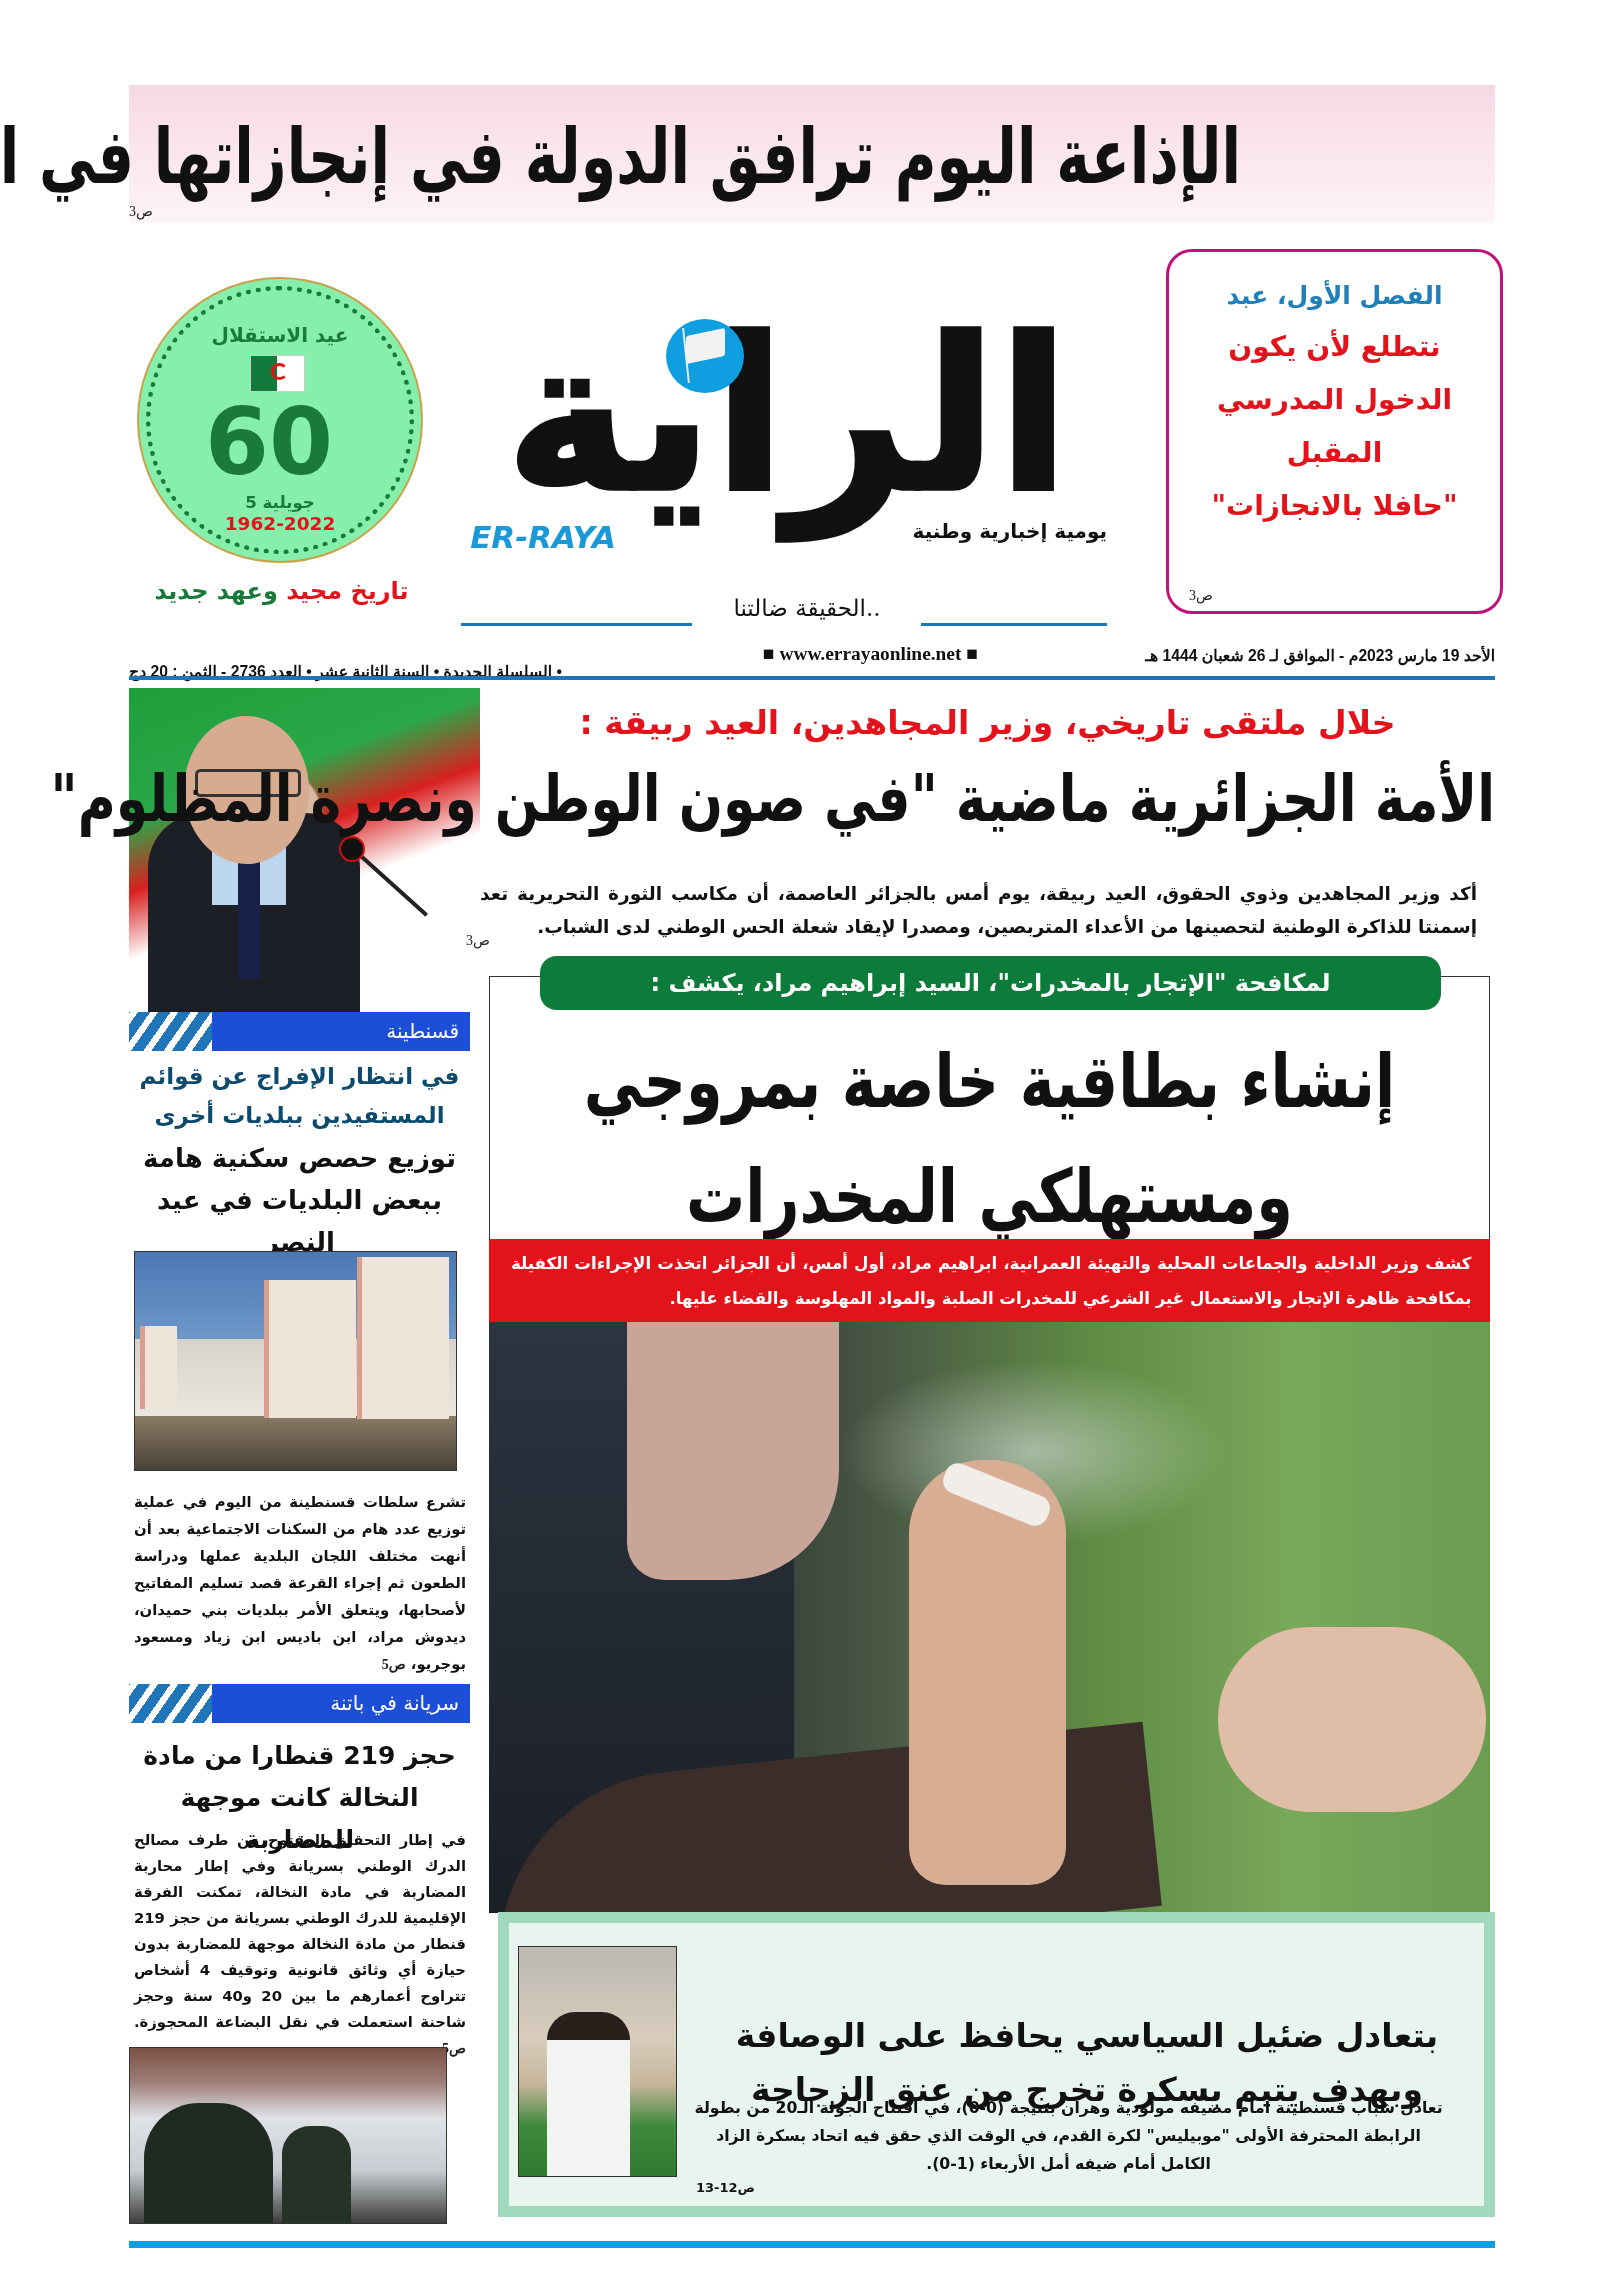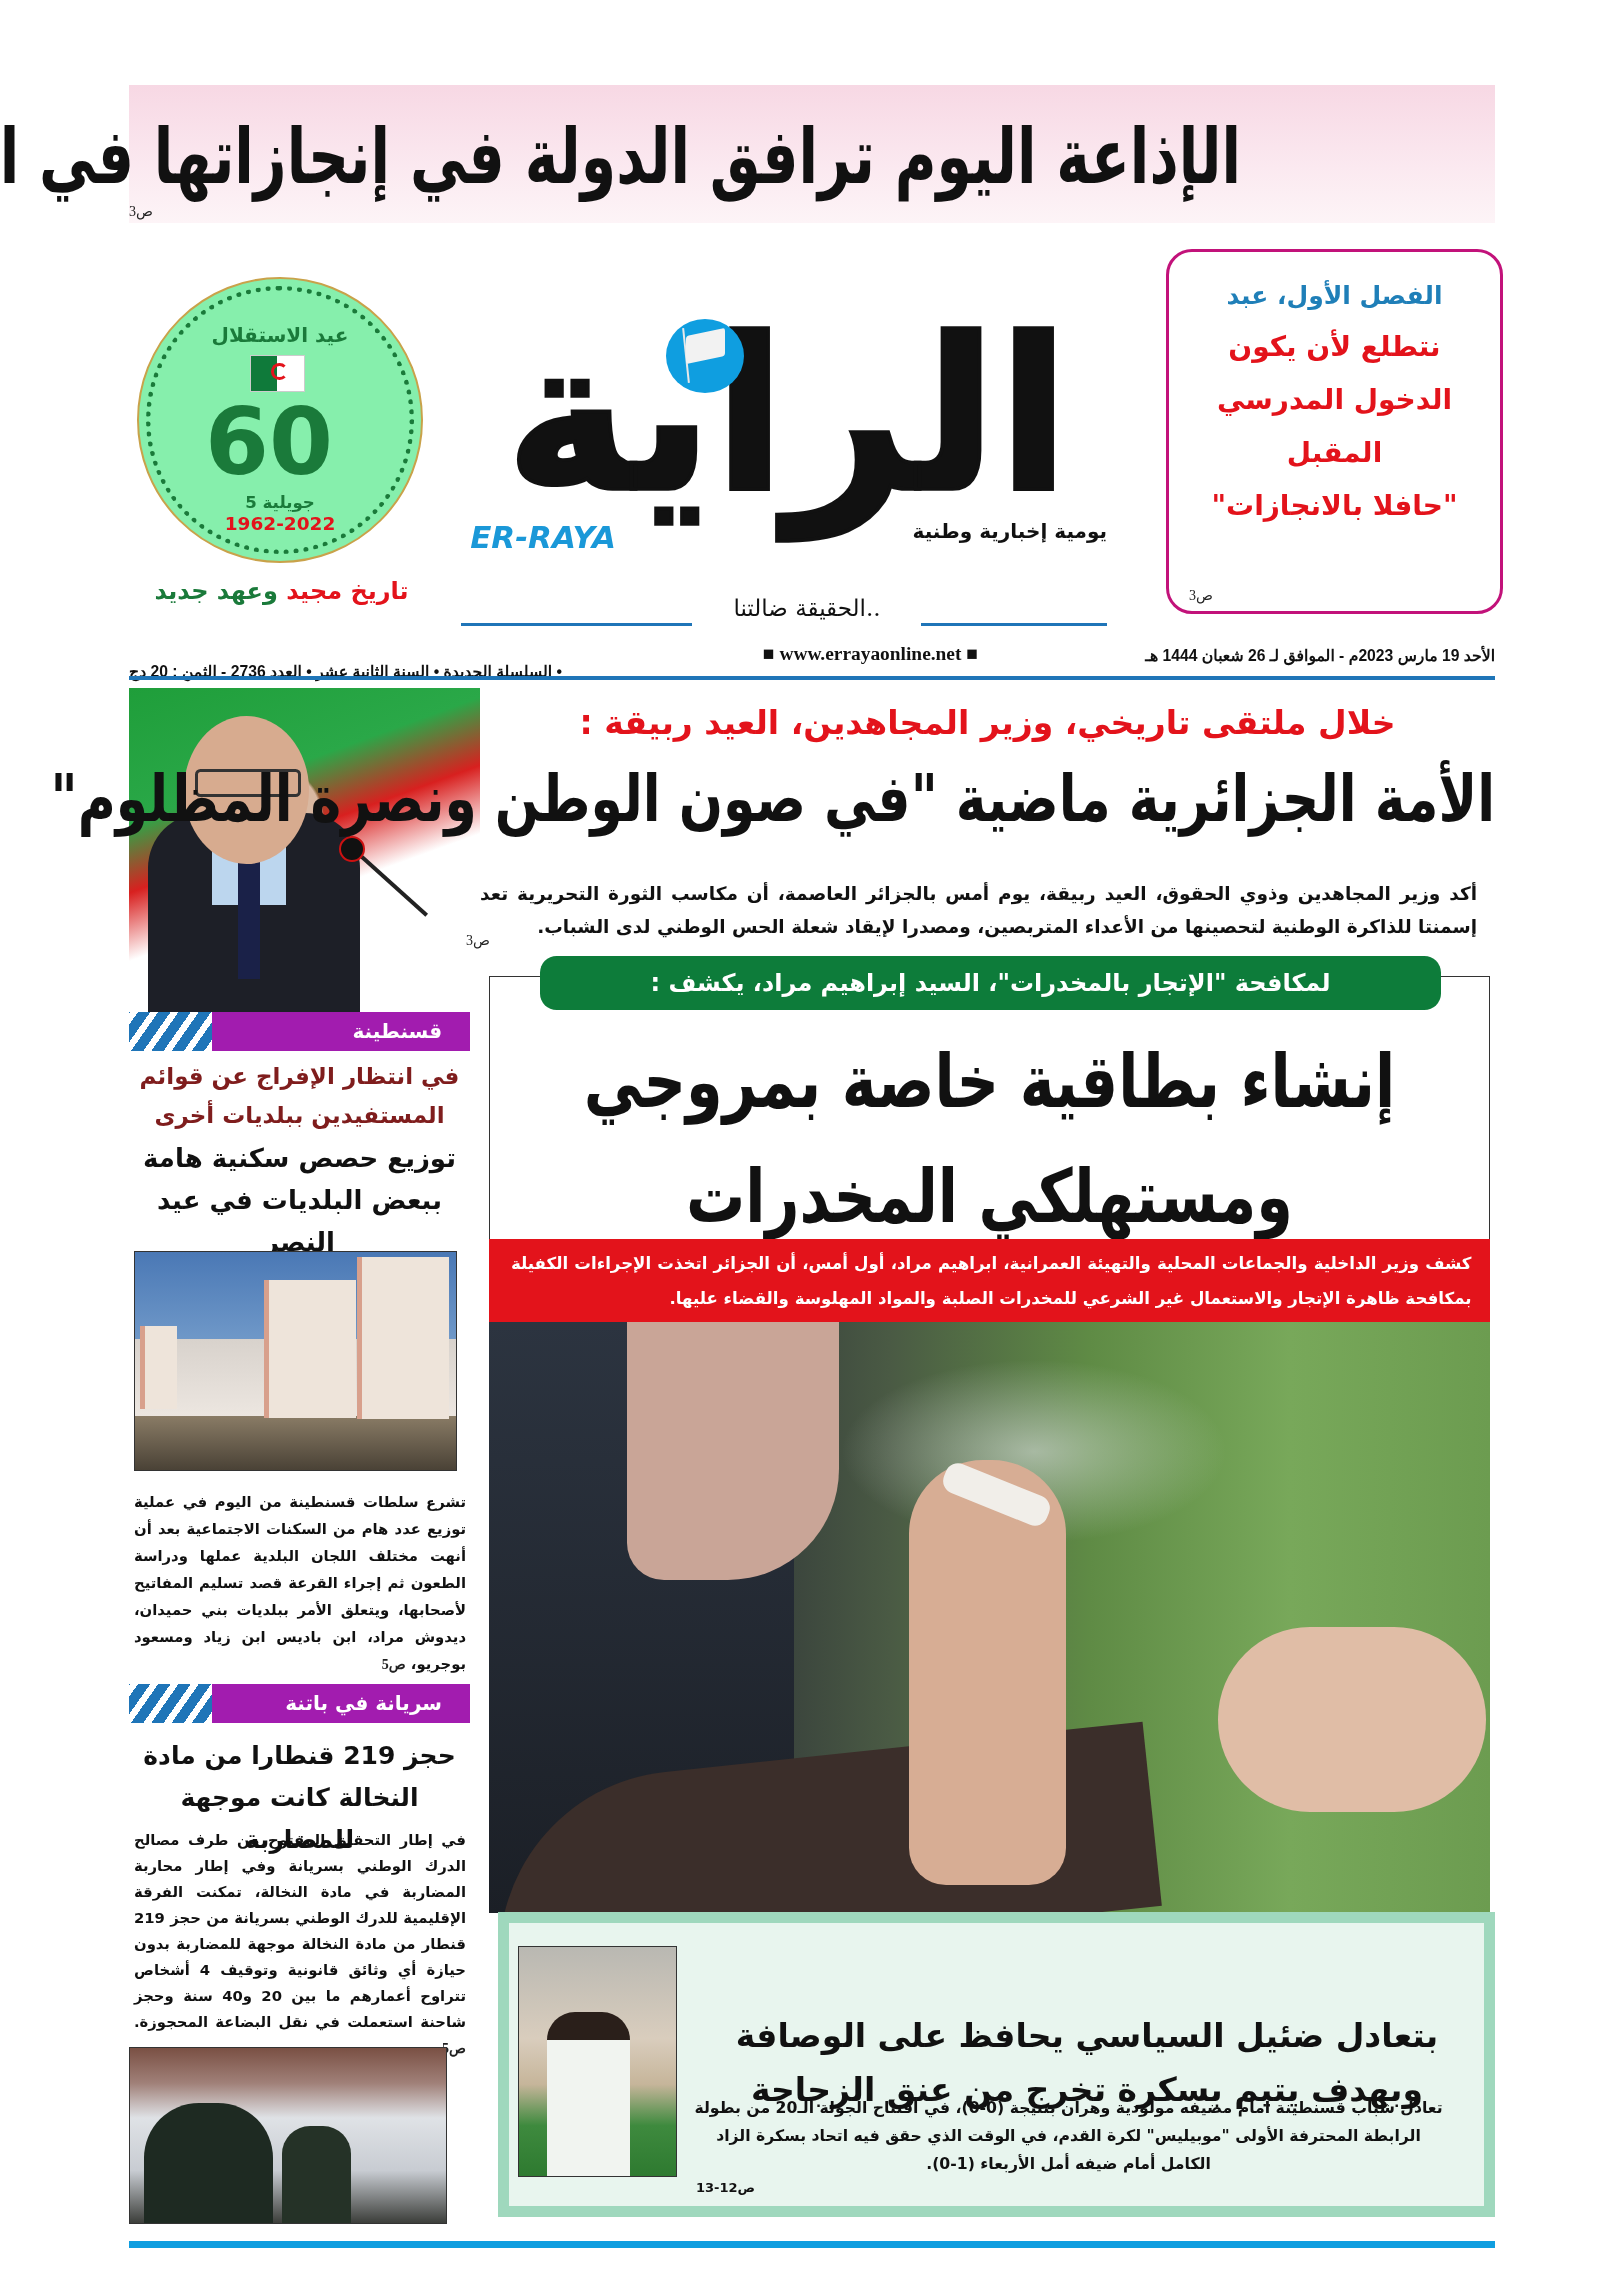--- a/index.html
+++ b/index.html
@@ -99,7 +99,7 @@
   .photo-smoke .smoke { position:absolute; left: 351px; top: 37px; width: 388px; height: 185px; background: radial-gradient(ellipse, rgba(220,225,225,.6), rgba(220,225,225,0) 70%); }
 
   
-  .section-bar { left: 129px; width: 341px; height: 39px; background:#a21caf; color:#fff; font-weight:bold; font-size: 20px; line-height: 39px; padding-right: 28px; overflow:hidden; }
+  .section-bar { left: 129px; width: 341px; height: 39px; background:#1d4ed8; color:#fff; font-weight:normal; font-size: 20px; line-height: 39px; padding-right: 11px; overflow:hidden; }
   .section-bar .stripes { position:absolute; left: 0; top: 0; width: 83px; height: 39px;
     background: repeating-linear-gradient(-55deg, #ffffff 0 6.5px, #1f75b8 6.5px 16.6px); }
   .sec-1 { top: 1012px; }

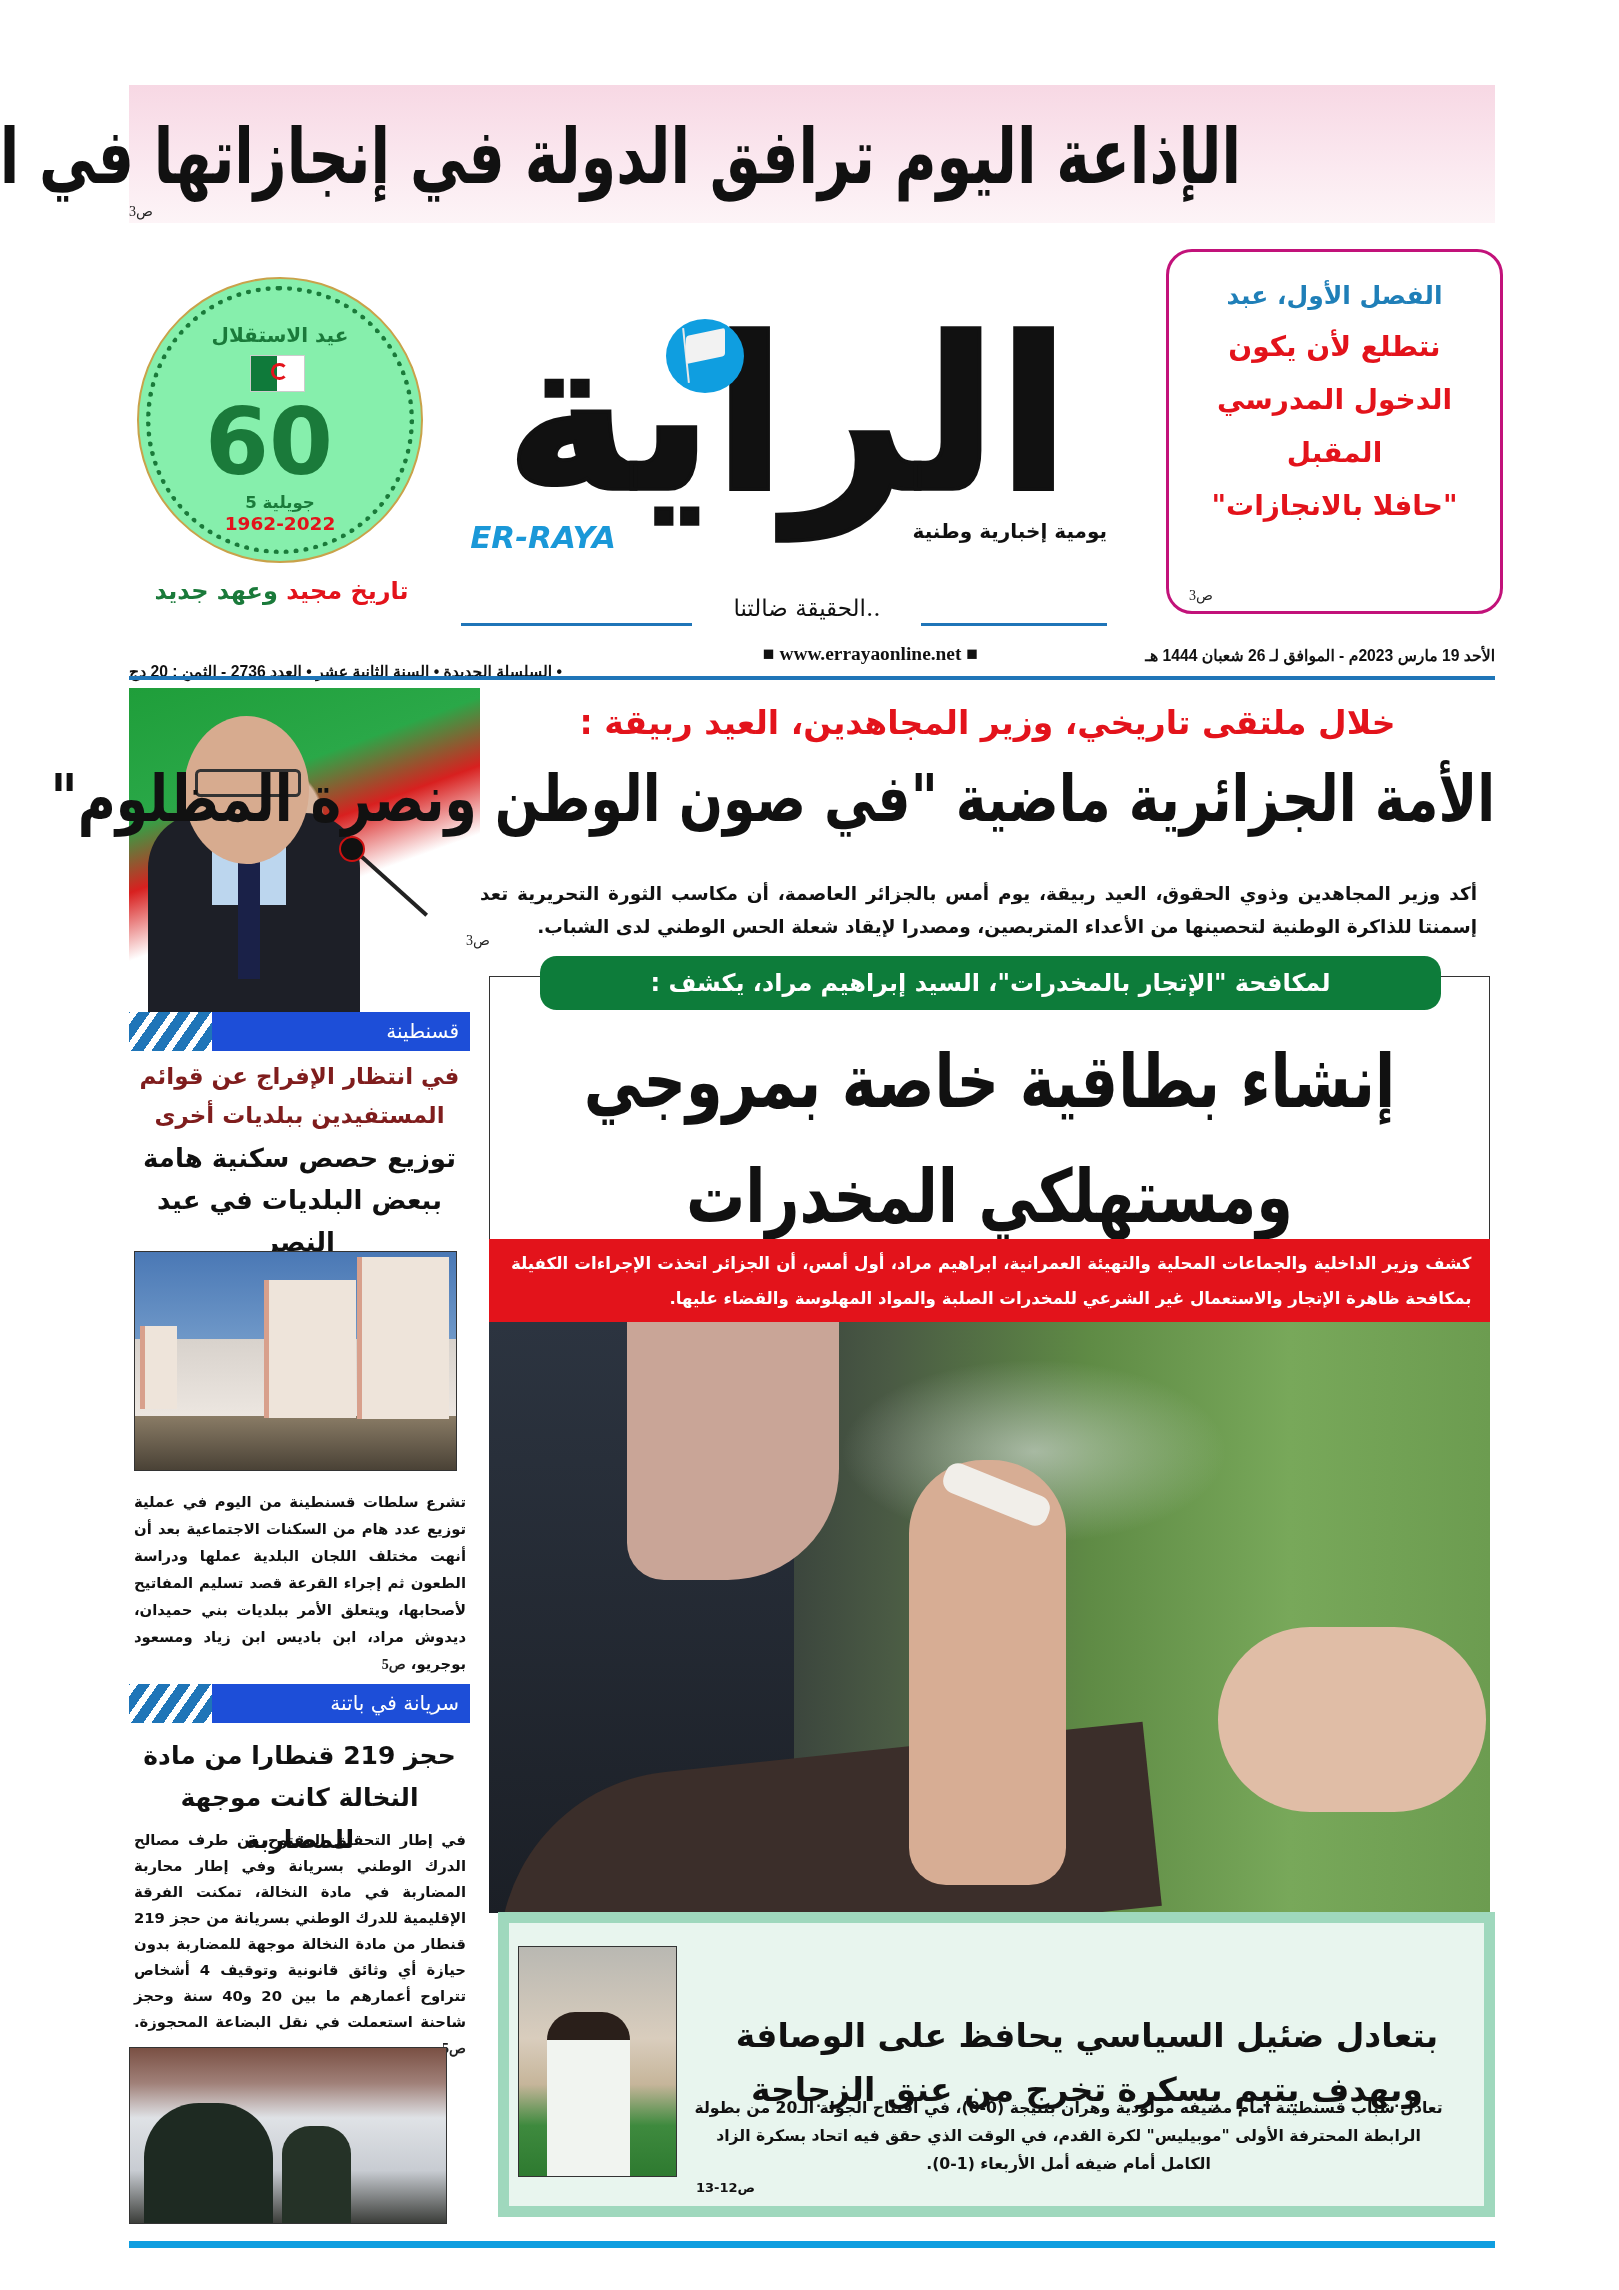--- a/index.html
+++ b/index.html
@@ -104,7 +104,7 @@
     background: repeating-linear-gradient(-55deg, #ffffff 0 6.5px, #1f75b8 6.5px 16.6px); }
   .sec-1 { top: 1012px; }
   .sec-2 { top: 1684px; }
-  .left-kicker { left: 129px; width: 341px; text-align:center; color:#7f1d1d; font-weight:bold; font-size: 23px; line-height: 39px; }
+  .left-kicker { left: 129px; width: 341px; text-align:center; color:#0c4a6e; font-weight:bold; font-size: 23px; line-height: 39px; }
   .left-headline { left: 129px; width: 341px; text-align:center; color:#111; font-weight:bold; font-size: 26px; line-height: 42px; }
   .left-body { left: 134px; width: 332px; text-align: justify; text-align-last: right; font-weight:bold; font-size: 14.8px; line-height: 27px; color:#111; }
   .photo-housing { left: 134px; top: 1251px; width: 323px; height: 220px; border: 1.8px solid #333; overflow:hidden;

